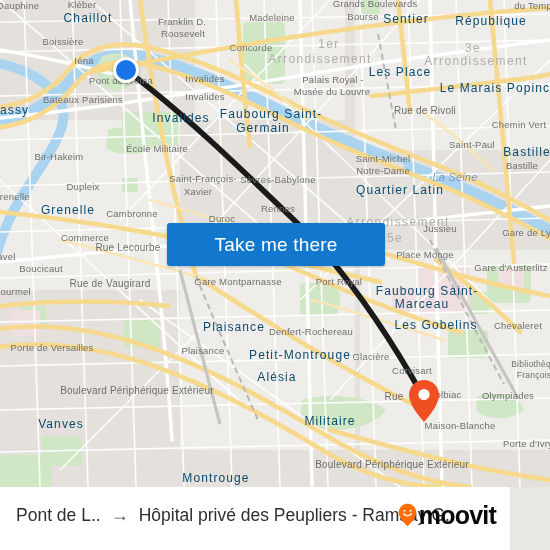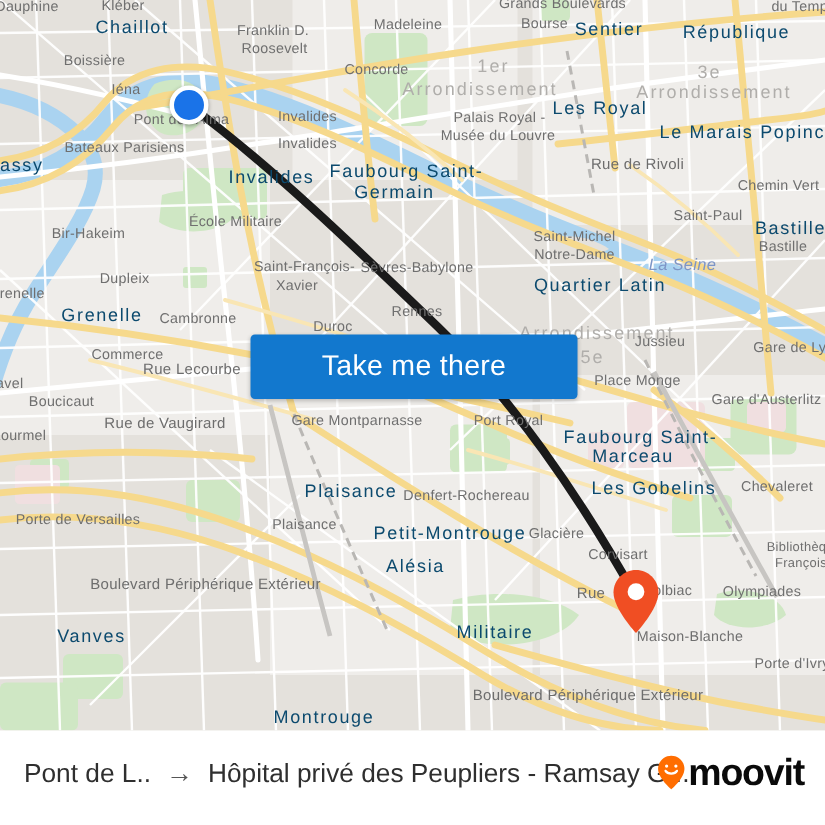--- a/index.html
+++ b/index.html
@@ -334,7 +334,7 @@
         <div class="lbl poi" style="left: 205px; top: 96px;">Invalides</div>
         <div class="lbl poi" style="left: 333px; top: 79px;">Palais Royal -</div>
         <div class="lbl poi" style="left: 332px; top: 91px;">Musée du Louvre</div>
-        <div class="lbl area" style="left: 400px; top: 72px;">Les Royal</div>
+        <div class="lbl area" style="left: 400px; top: 72px;">Les Place</div>
         <div class="lbl area" style="left: 471px; top: 88px;">Le Marais</div>
         <div class="lbl area" style="left: 541px; top: 88px;">Popincourt</div>
         <div class="lbl poi" style="left: 83px; top: 99px;">Bateaux Parisiens</div>

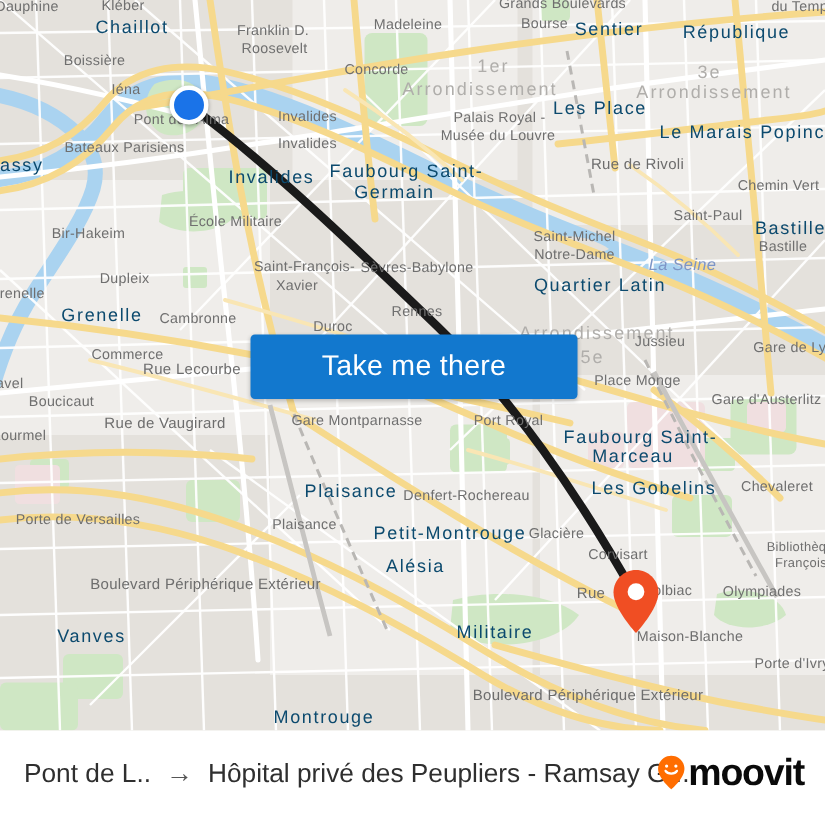--- a/index.html
+++ b/index.html
@@ -110,7 +110,7 @@
   #bottombar {
     position: absolute;
     left: 0; top: 487px;
-    width: 550px; height: 63px;
+    width: 510px; height: 63px;
     background: #ffffff;
     display: flex;
     align-items: center;

